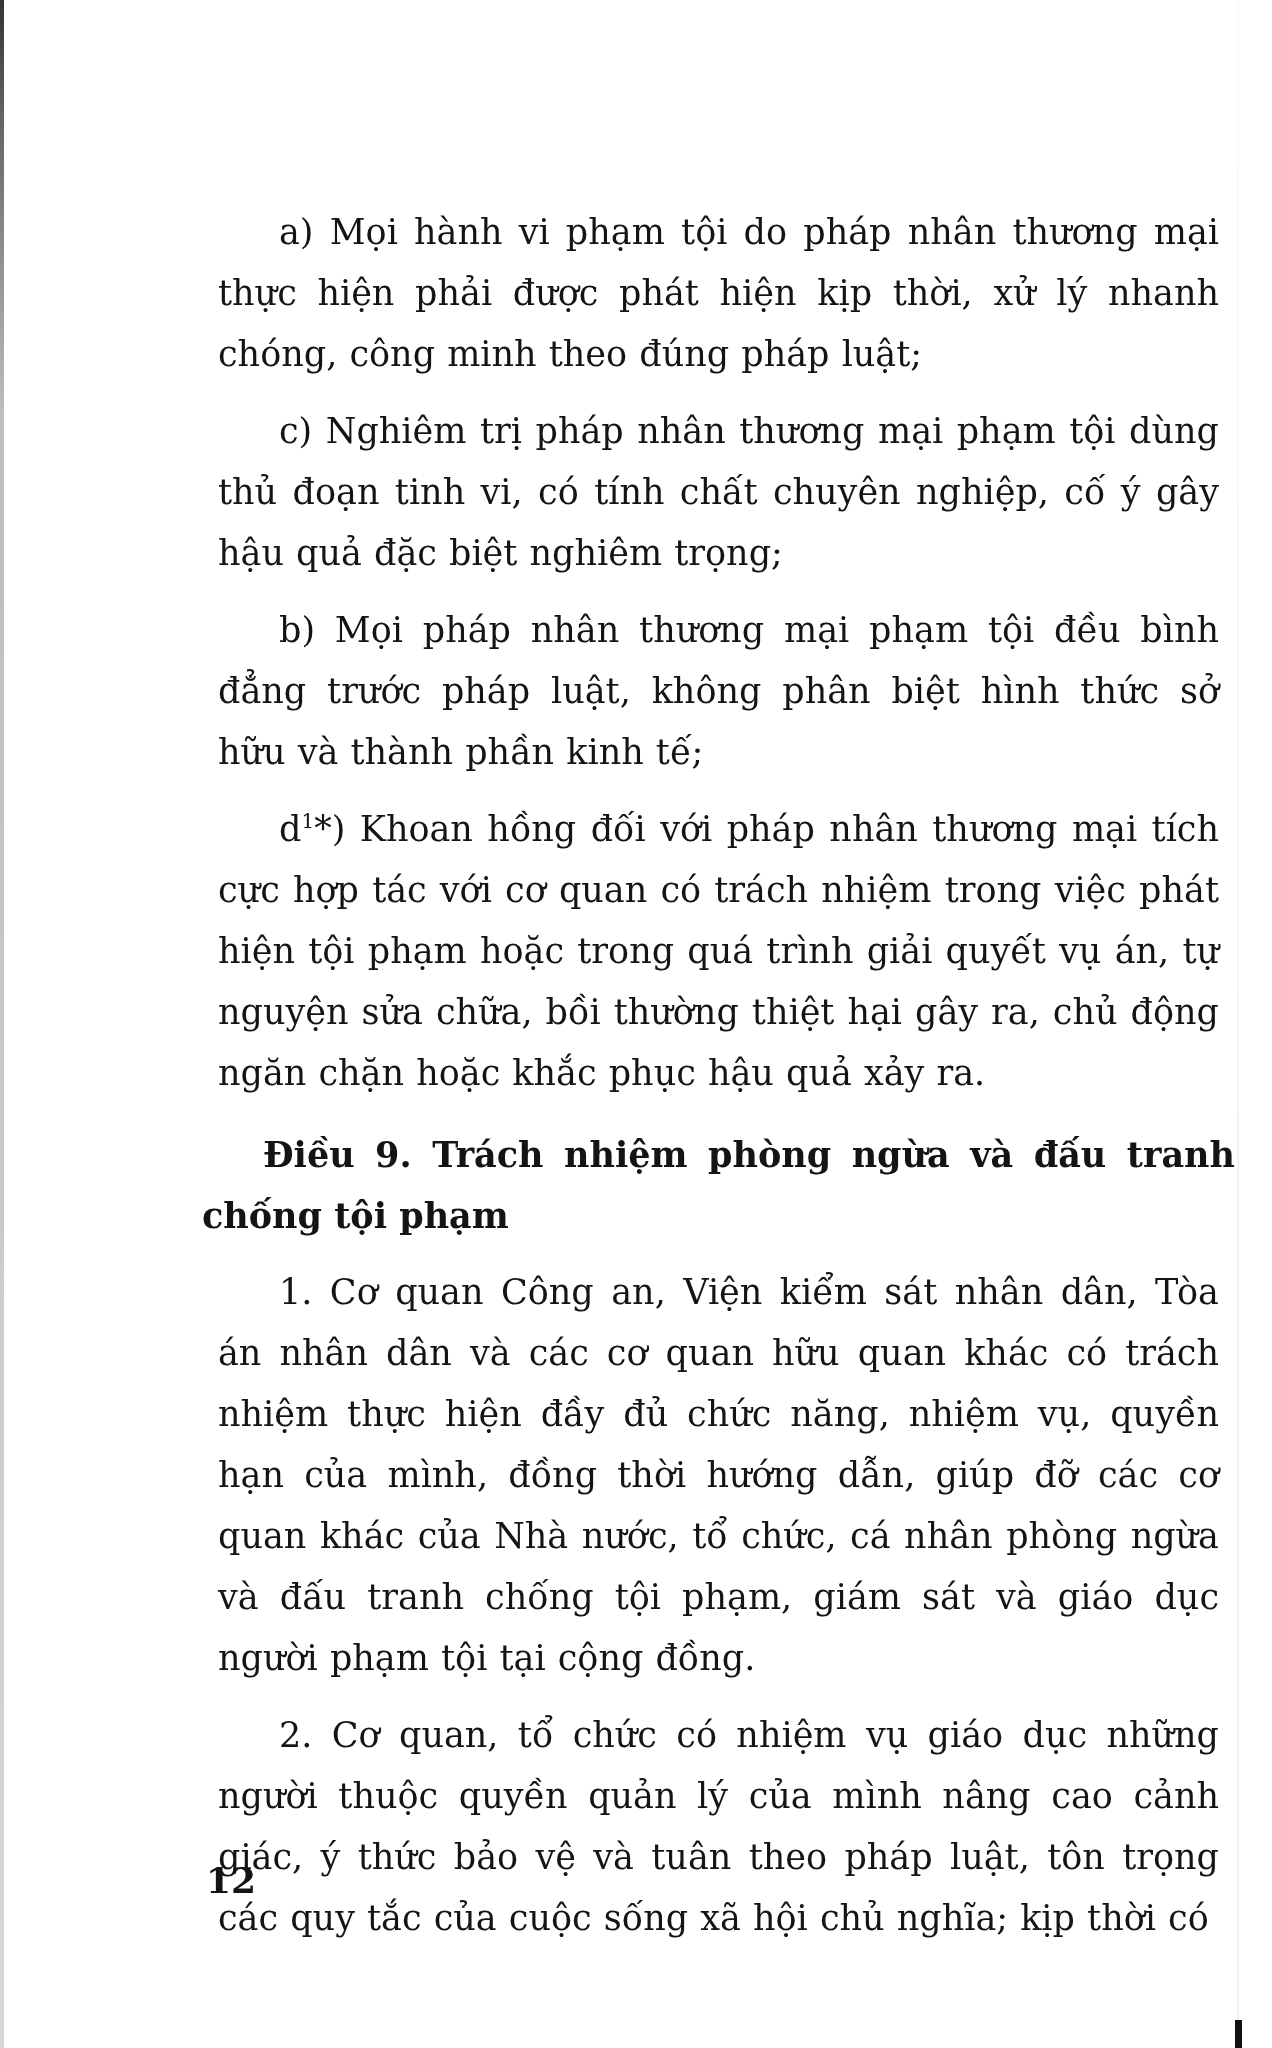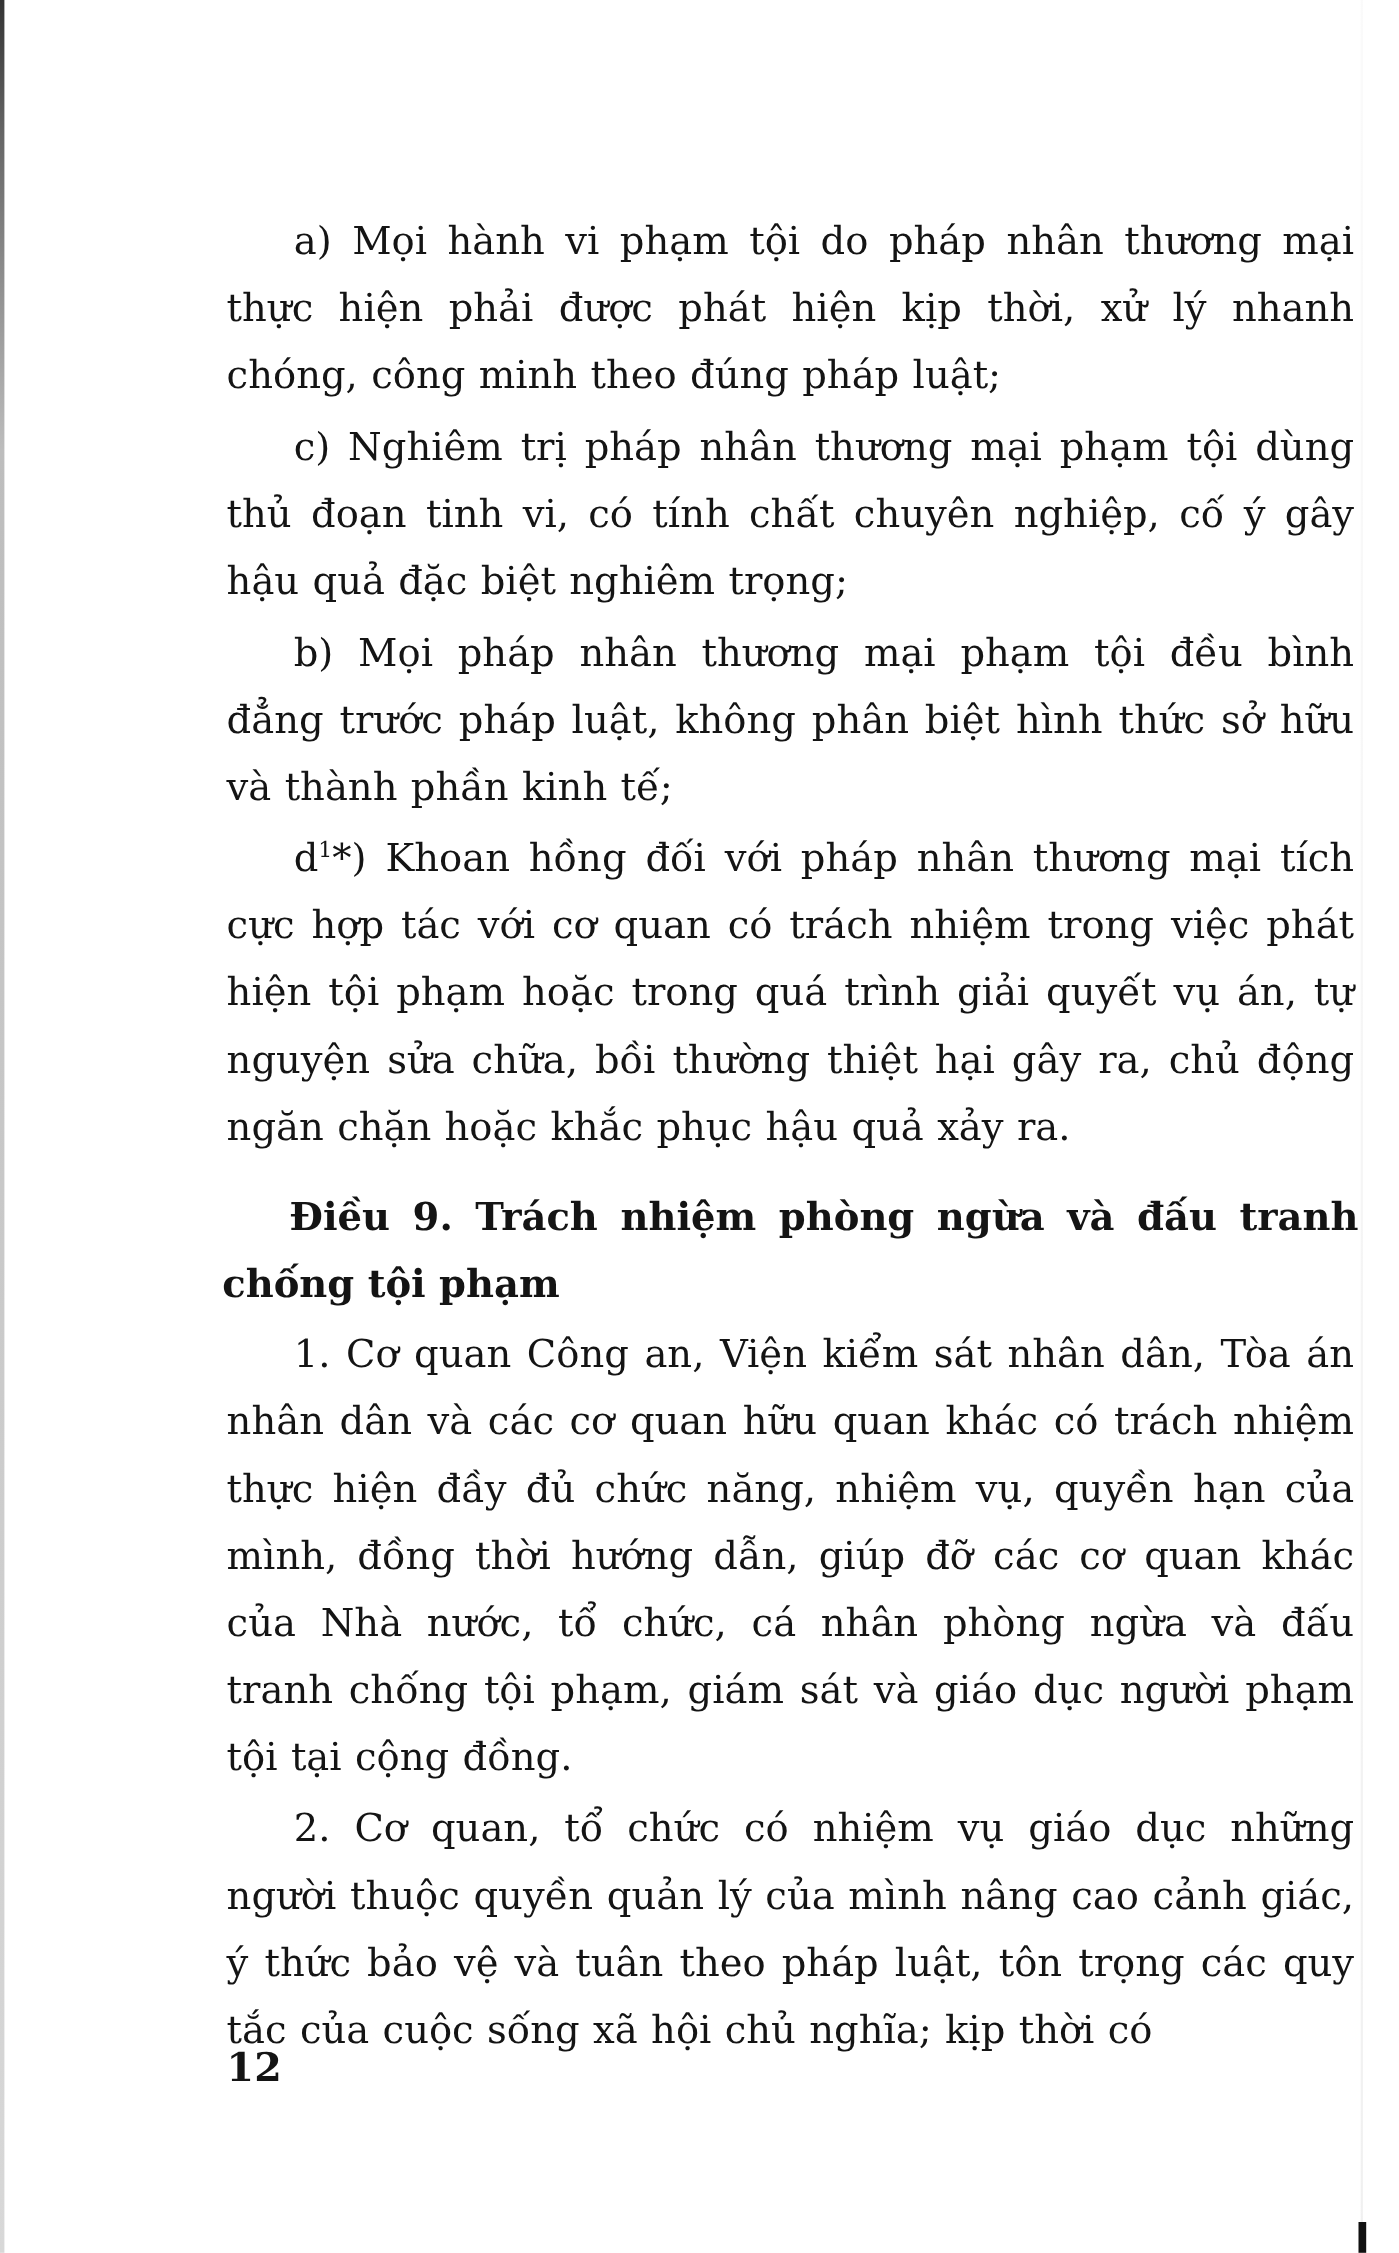--- a/index.html
+++ b/index.html
@@ -48,7 +48,7 @@
       line-height: 61px;
     }
     .para {
-      margin: 4px;
+      margin: 16px;
       text-indent: 61px;
       text-align: justify;
       text-align-last: left;

